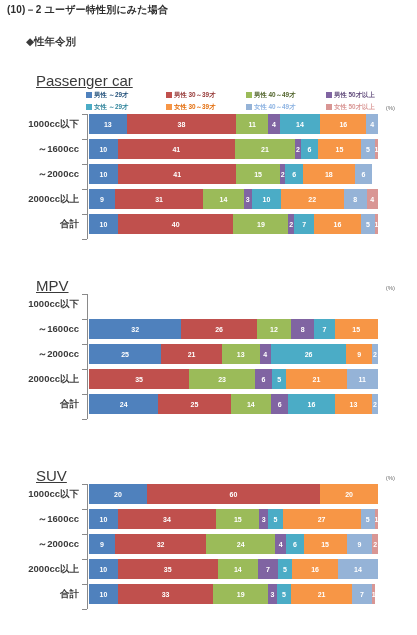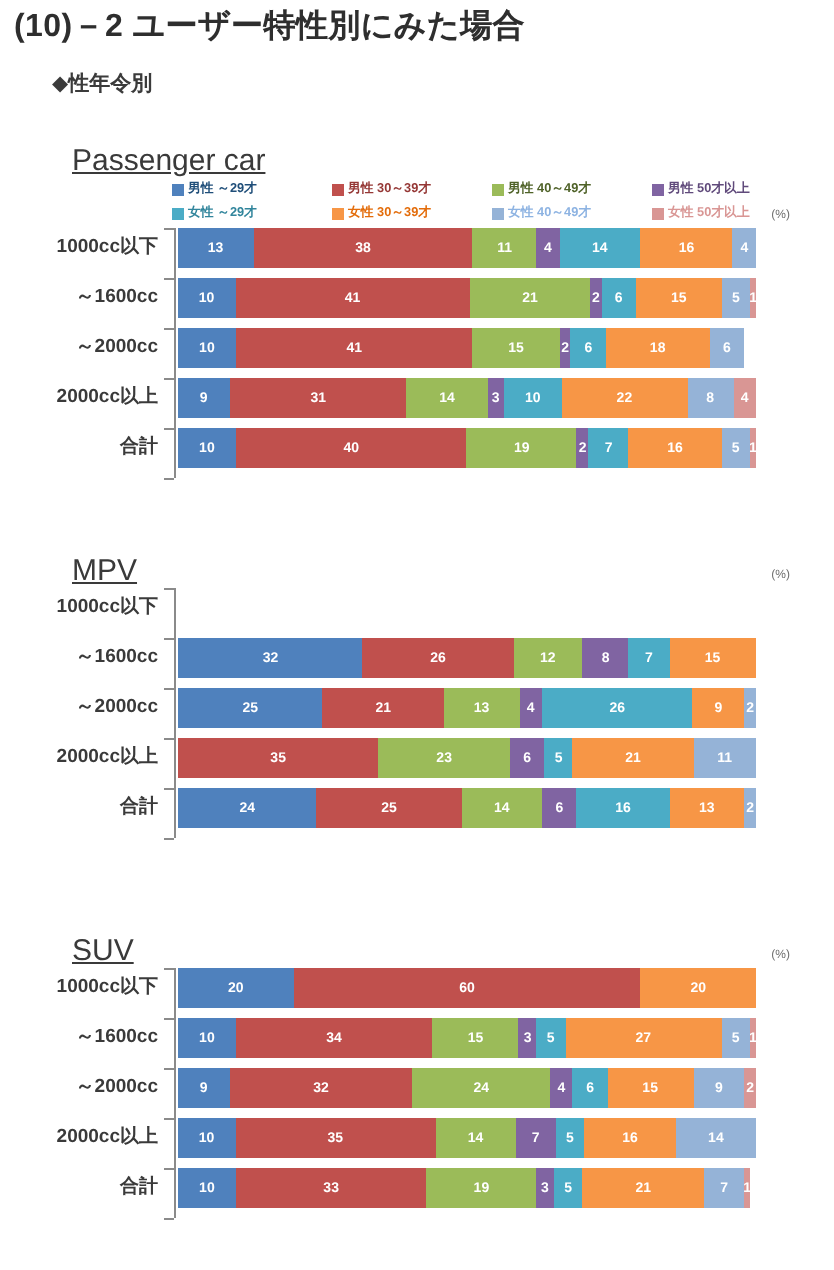--- a/index.html
+++ b/index.html
@@ -26,7 +26,7 @@
     position: absolute;
     left: 7px;
     top: 3px;
-    font-size: 16px;
+    font-size: 10px;
     font-weight: bold;
     color: #2e2e2e;
     letter-spacing: 0.2px;

